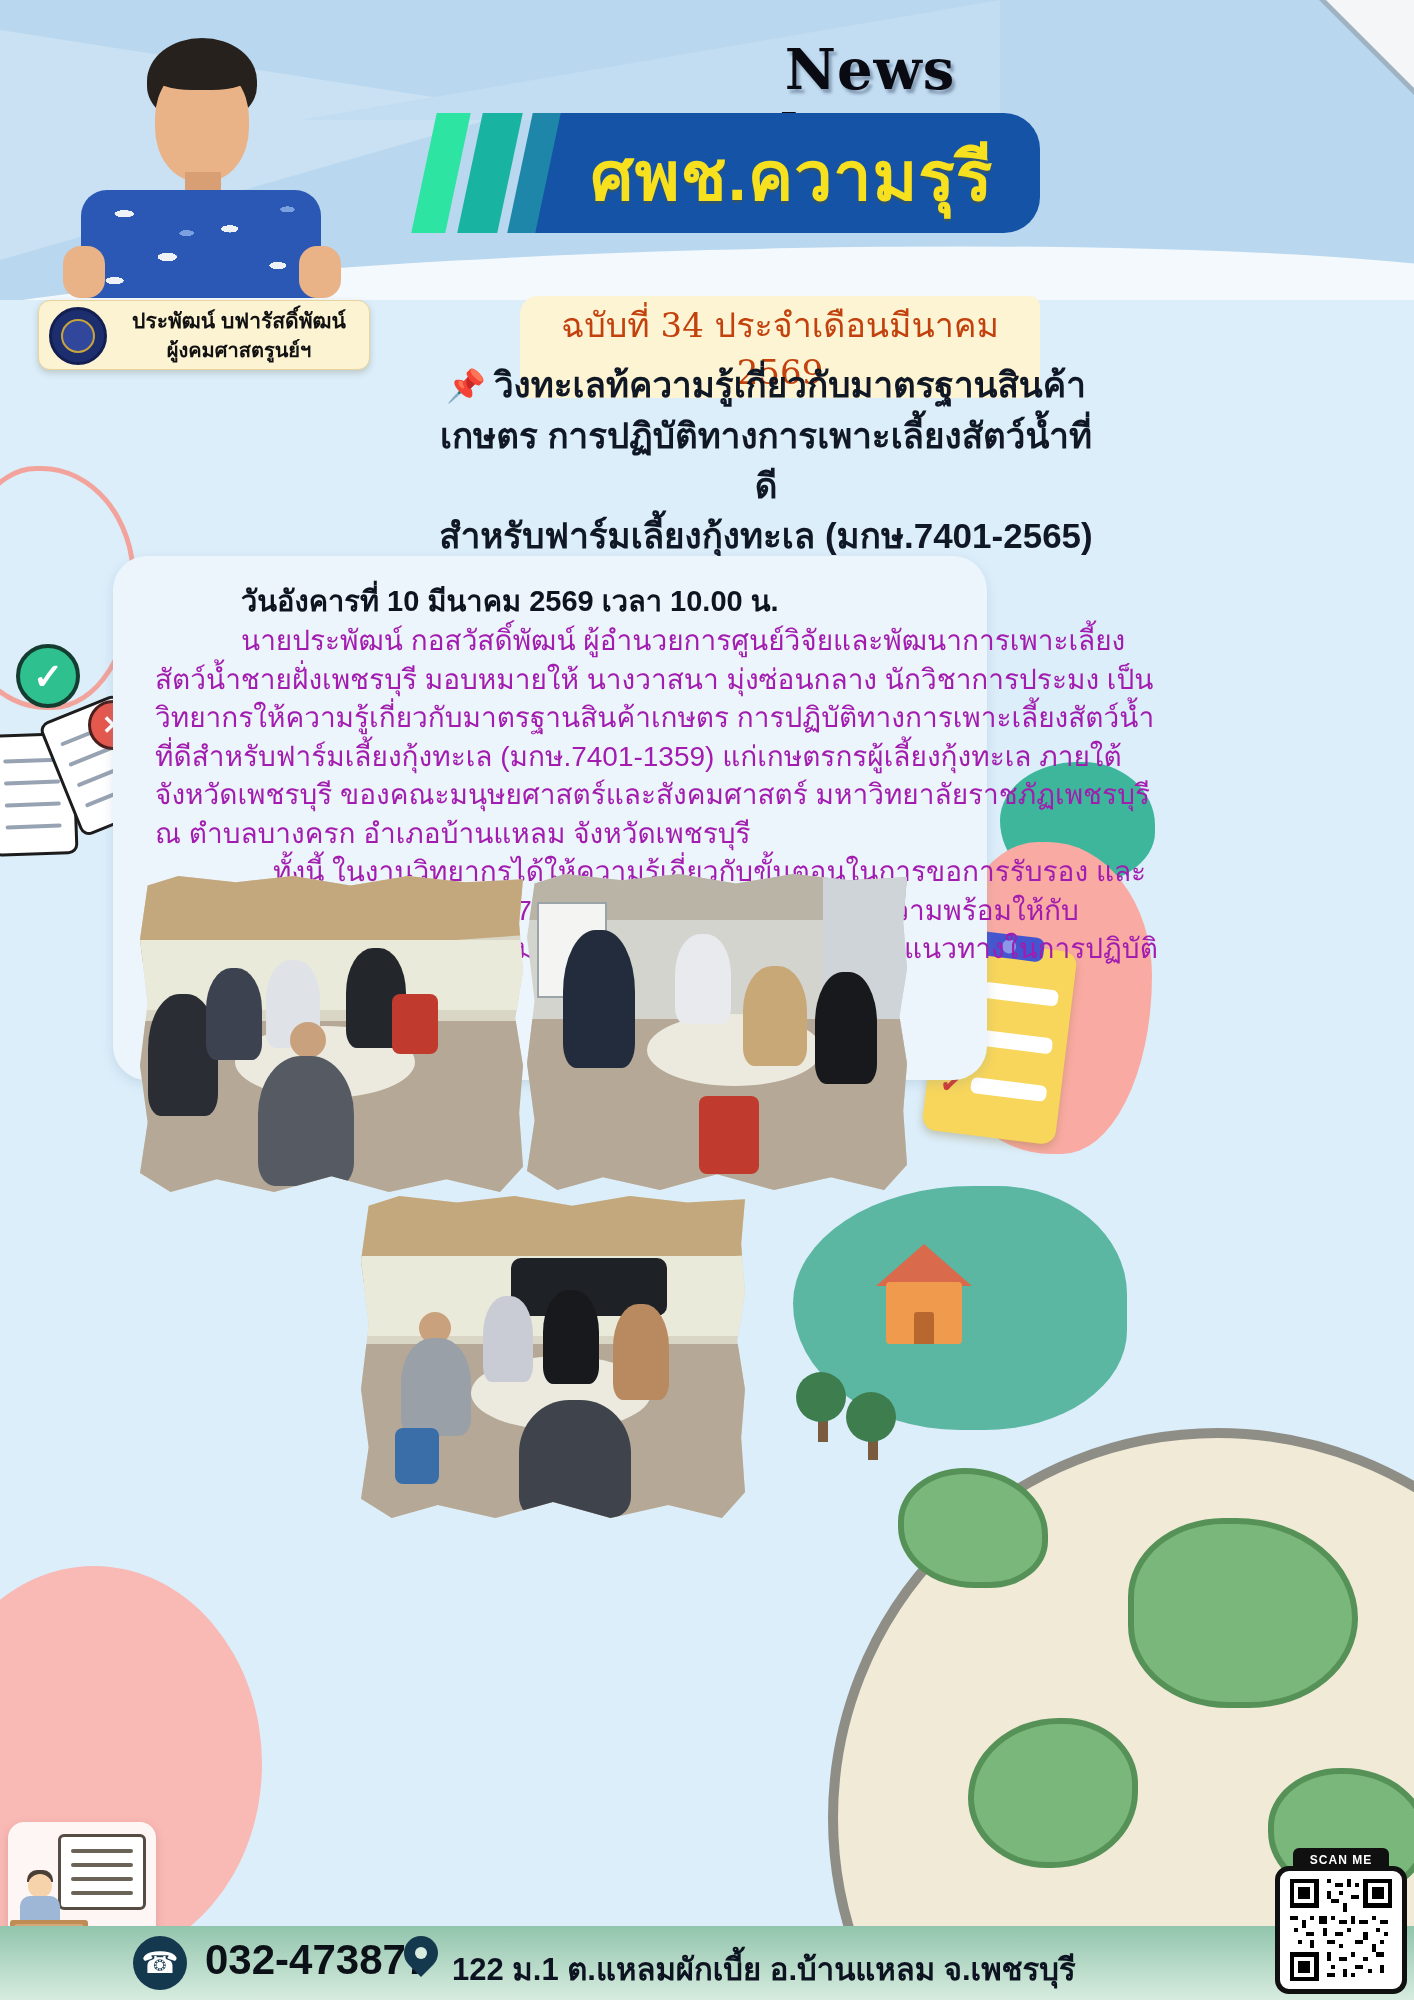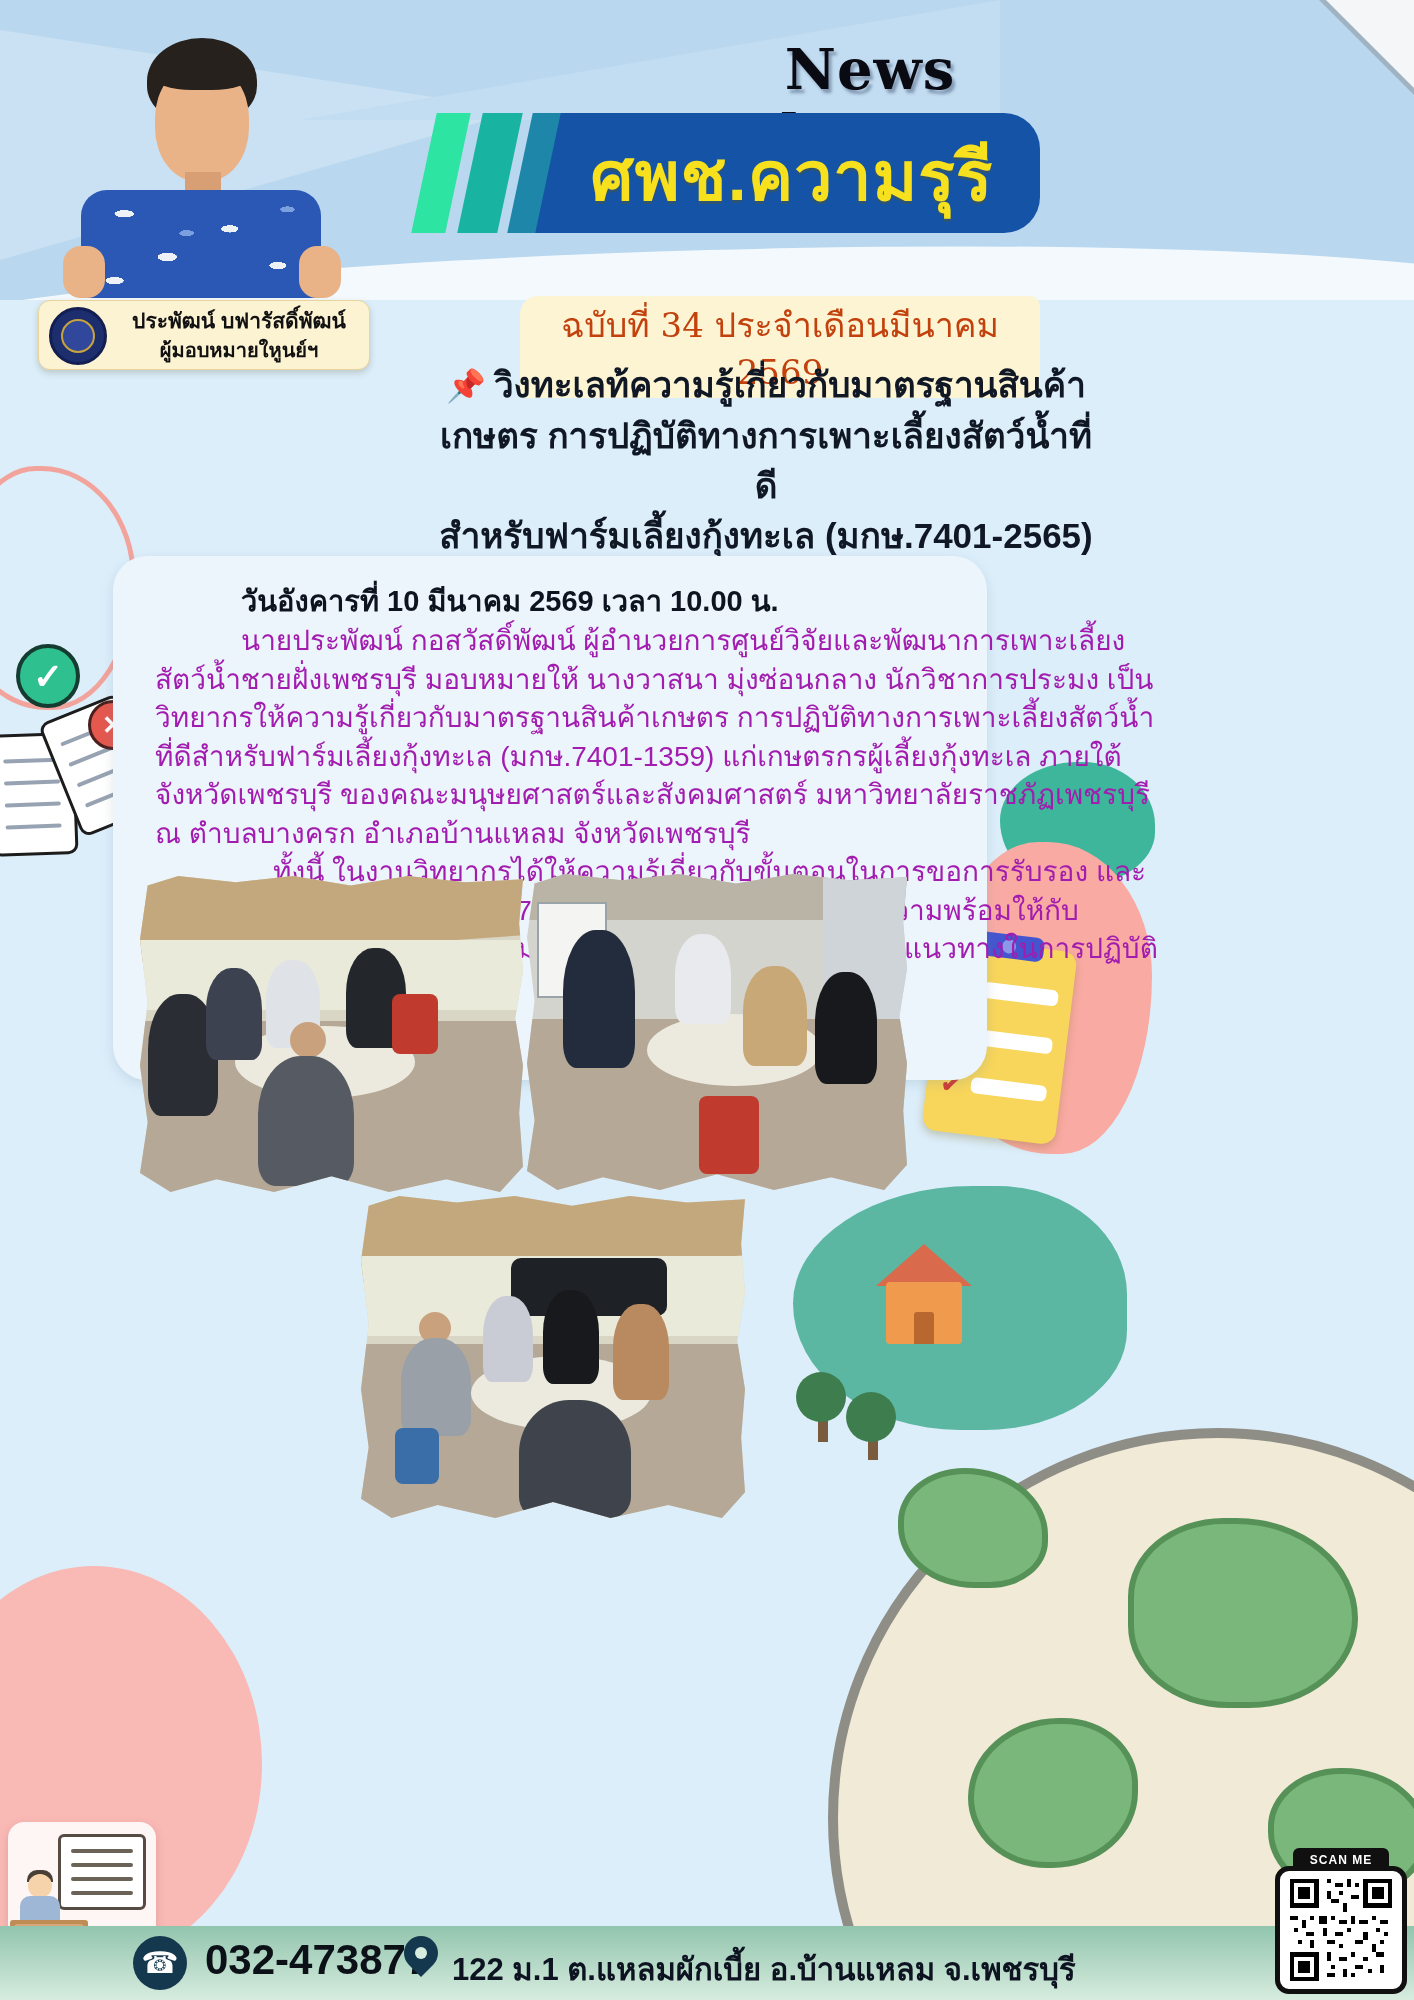--- a/index.html
+++ b/index.html
@@ -298,7 +298,7 @@
     </div>
     <div class="badge-text">
       <div class="badge-name">ประพัฒน์ บฟารัสดิ์พัฒน์</div>
-      <div class="badge-title">ผู้มอบหมายใหูนย์ฯ</div>
+      <div class="badge-title">ผู้งคมศาสตรูนย์ฯ</div>
     </div>
   </div>
 

